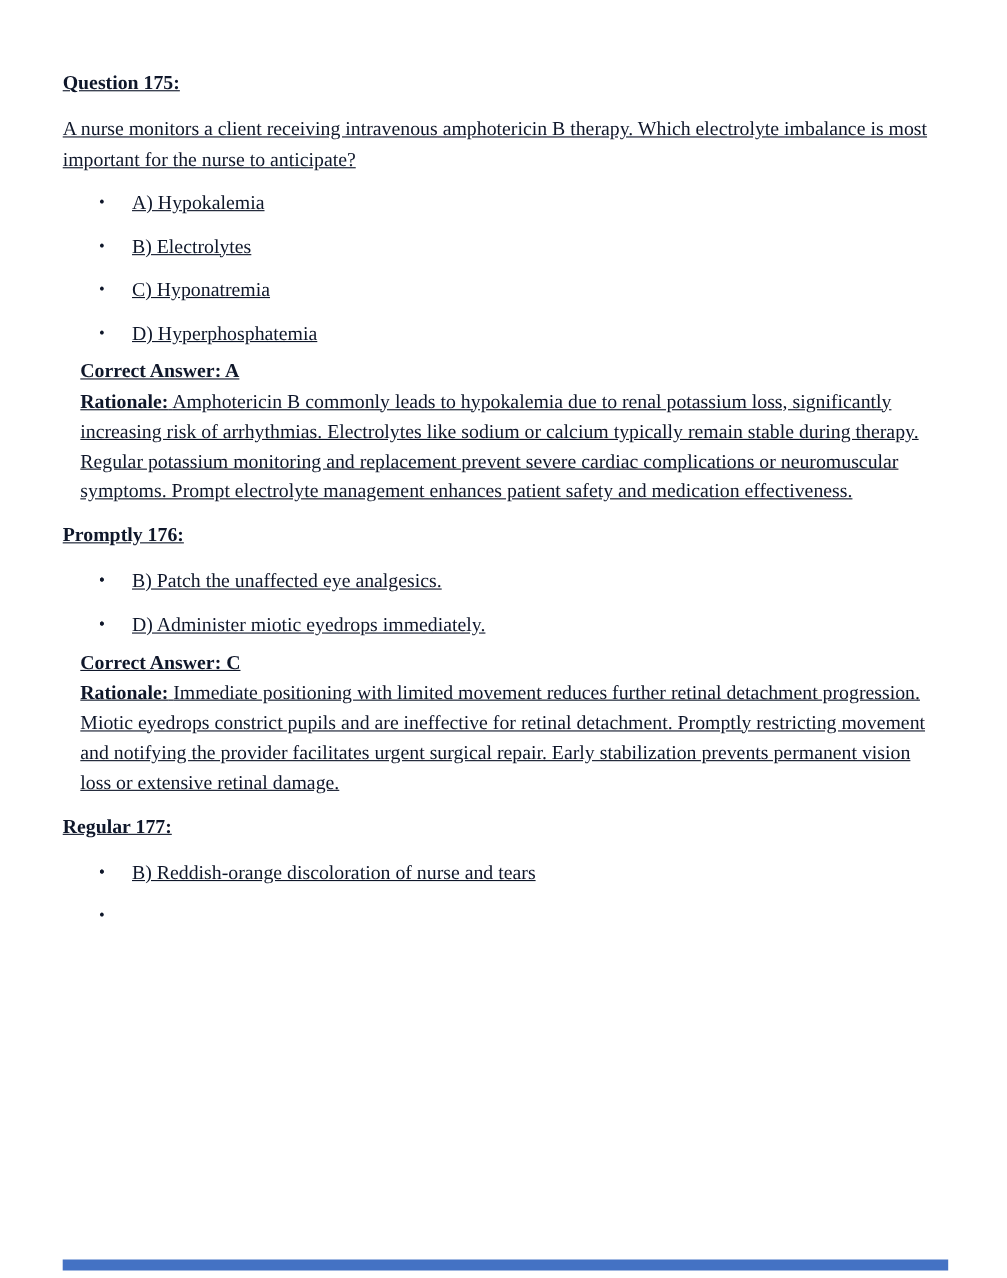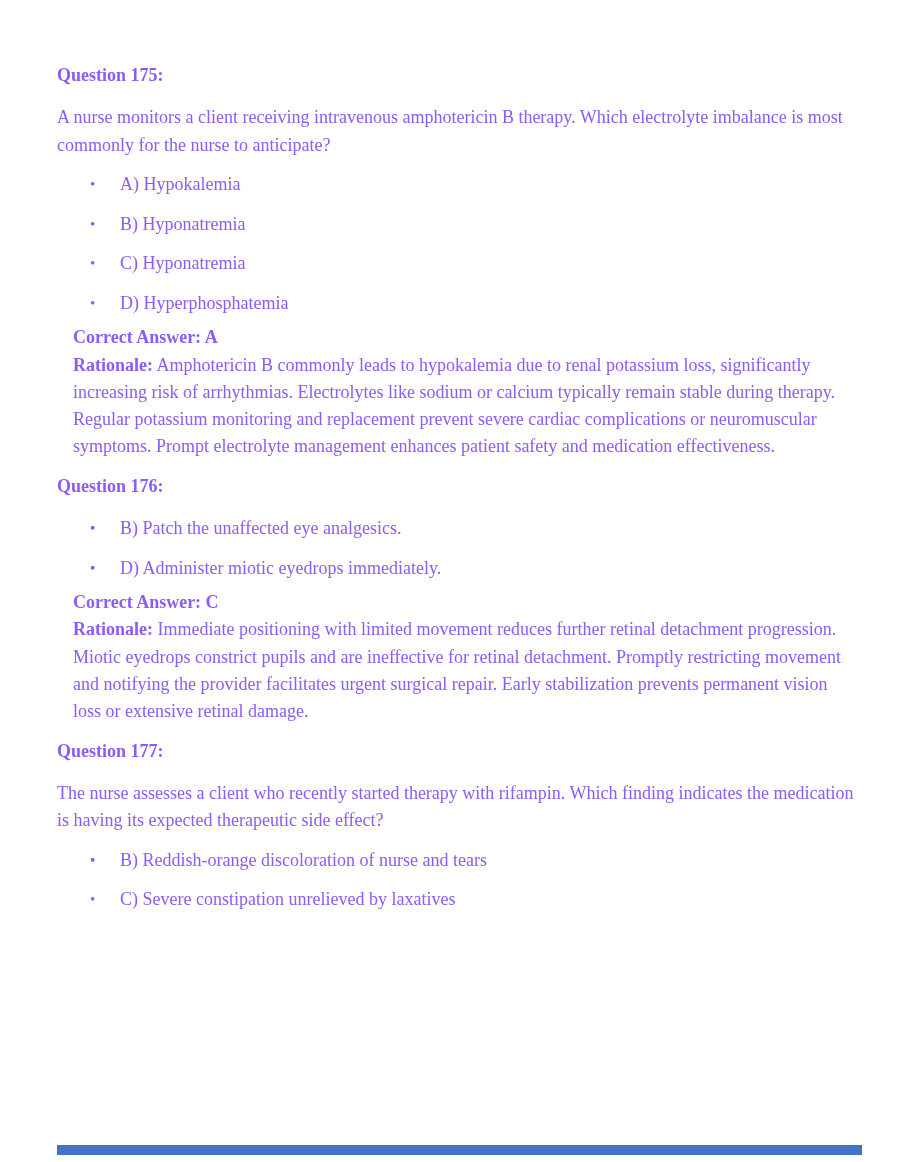--- a/index.html
+++ b/index.html
@@ -18,9 +18,10 @@
     font-family: "Liberation Serif", "DejaVu Serif", serif;
     font-size: 18px;
     line-height: 27.3px;
-    color: #8b5cf6;
+    color: #0f172a;
     box-sizing: border-box;
     padding: 62px 55px 0 57px;
+    text-decoration: underline;
   }
   .q-title {
     font-size: 18px;

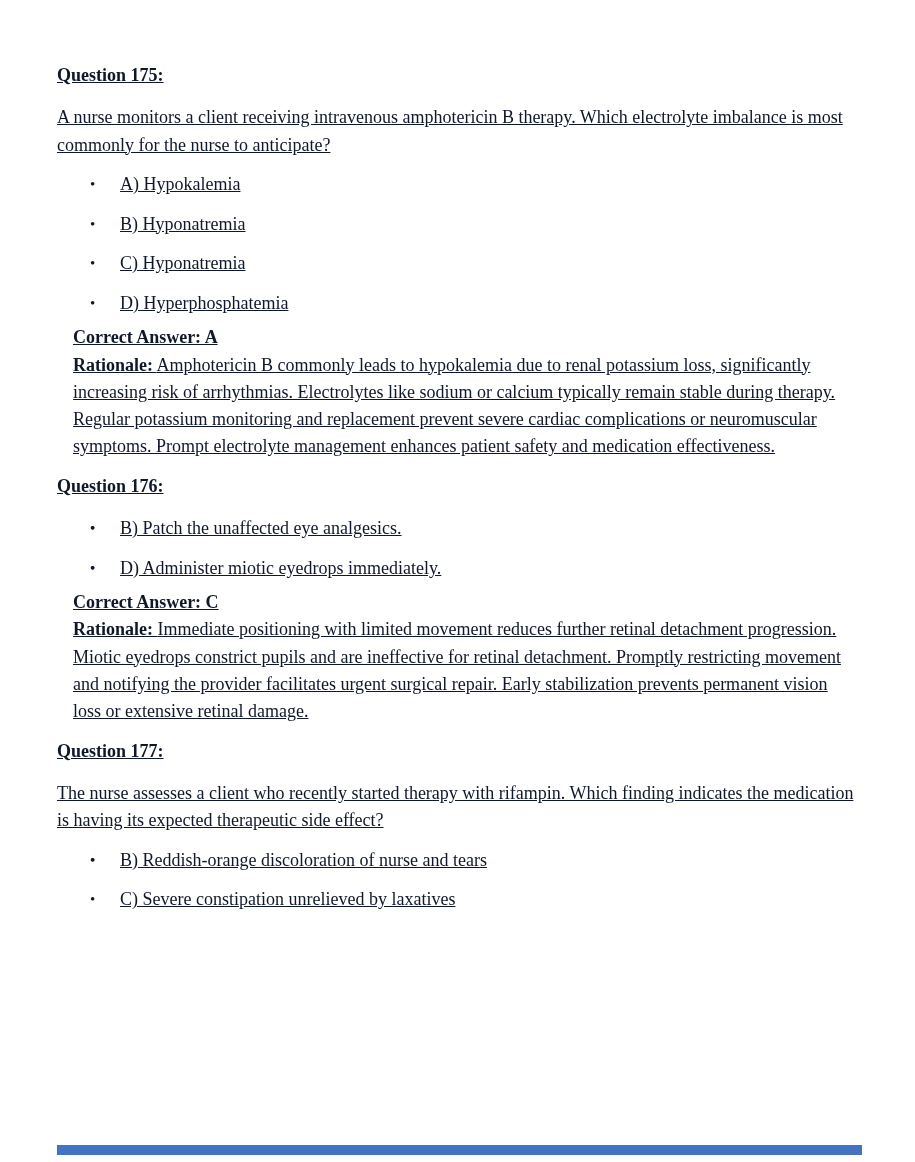--- a/index.html
+++ b/index.html
@@ -75,7 +75,7 @@
 
   <section class="q-block">
     <h3 class="q-title">Question 175:</h3>
-    <p class="q-stem">A nurse monitors a client receiving intravenous amphotericin B therapy. Which electrolyte imbalance is most commonly for the nurse to anticipate?</p>
+    <p class="q-stem">A nurse monitors a client receiving intravenous amphotericin B therapy. Which electrolyte imbalance is most important for the nurse to anticipate?</p>
     <ul class="options">
       <li>
         <span class="bullet">•</span>

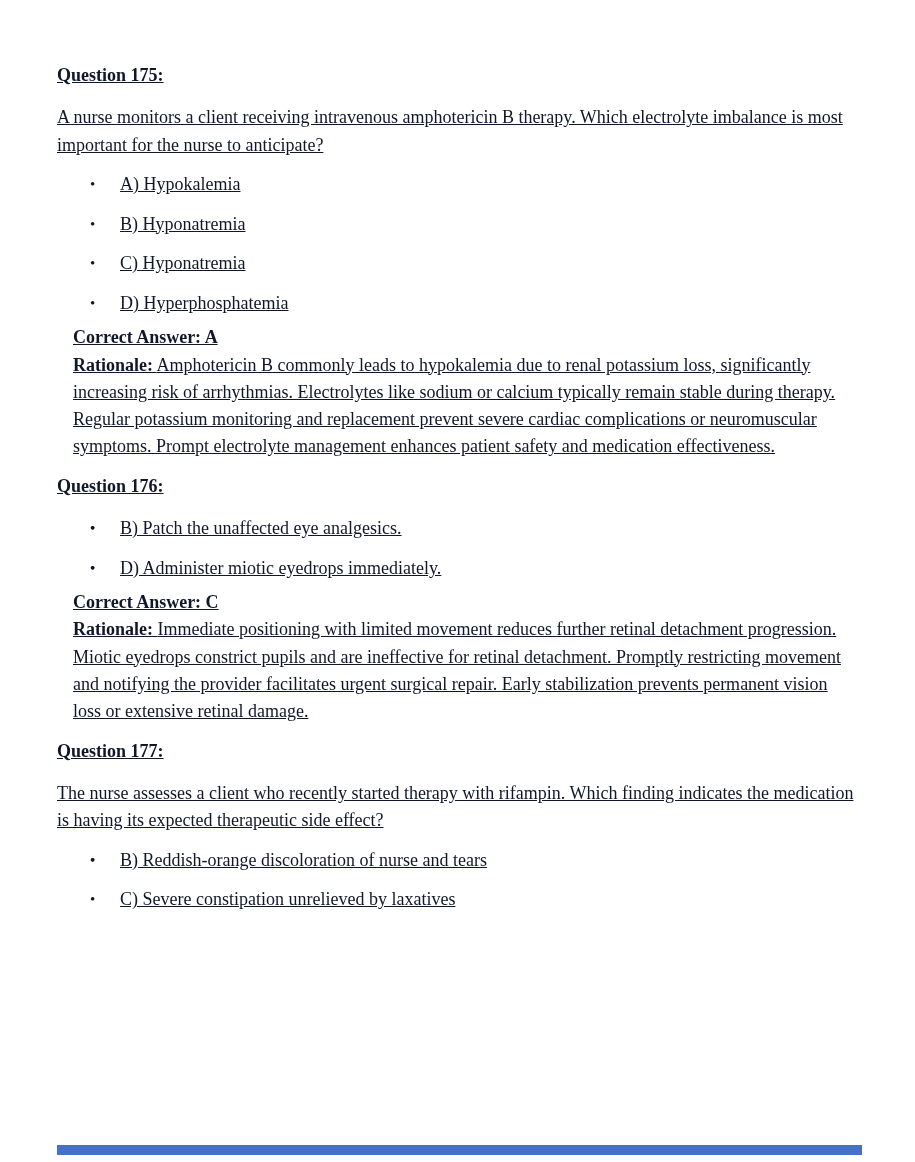--- a/index.html
+++ b/index.html
@@ -83,7 +83,7 @@
       </li>
       <li>
         <span class="bullet">•</span>
-        <span>B) Hyponatremia</span>
+        <span>B) Electrolytes</span>
       </li>
       <li>
         <span class="bullet">•</span>

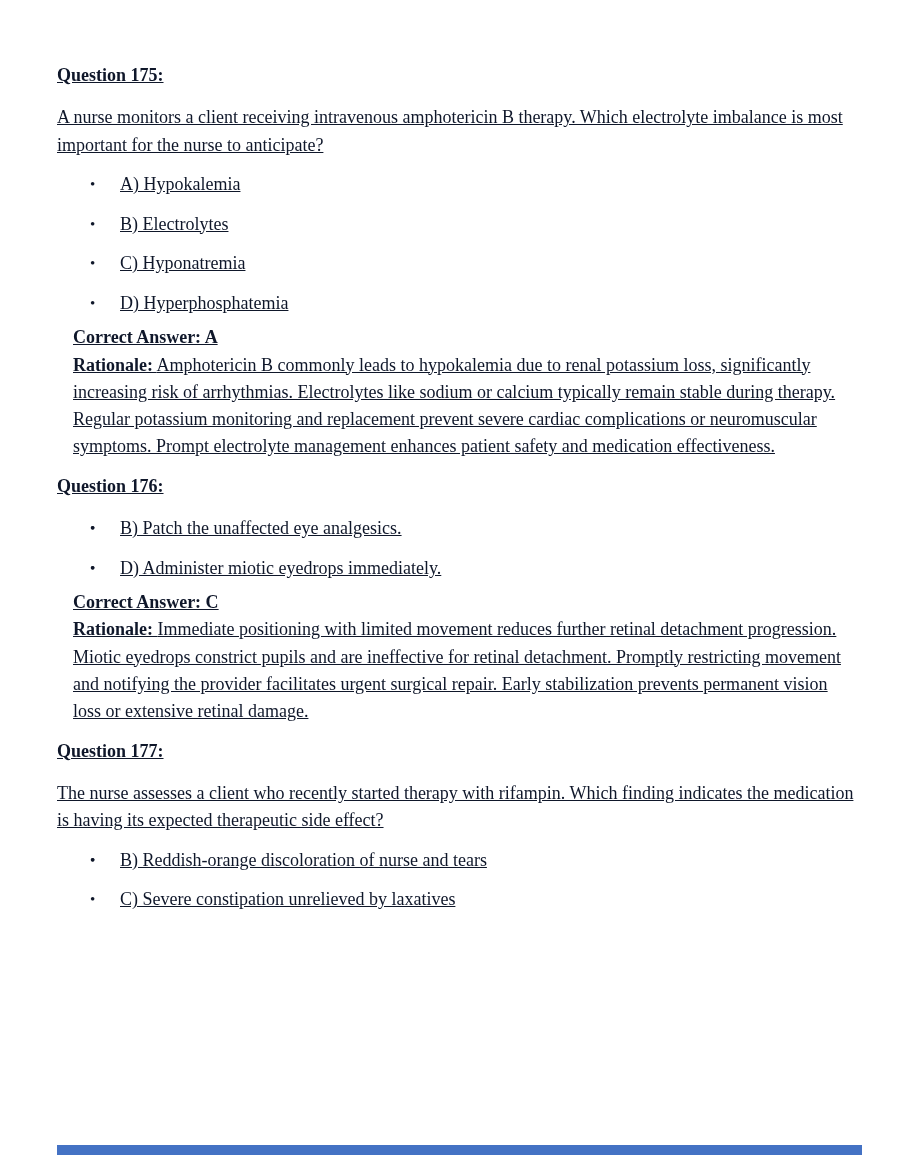--- a/index.html
+++ b/index.html
@@ -103,7 +103,7 @@
   </section>
 
   <section class="q-block">
-    <h3 class="q-title">Question 176:</h3>
+    <h3 class="q-title">Promptly 176:</h3>
     <ul class="options">
       <li>
         <span class="bullet">•</span>

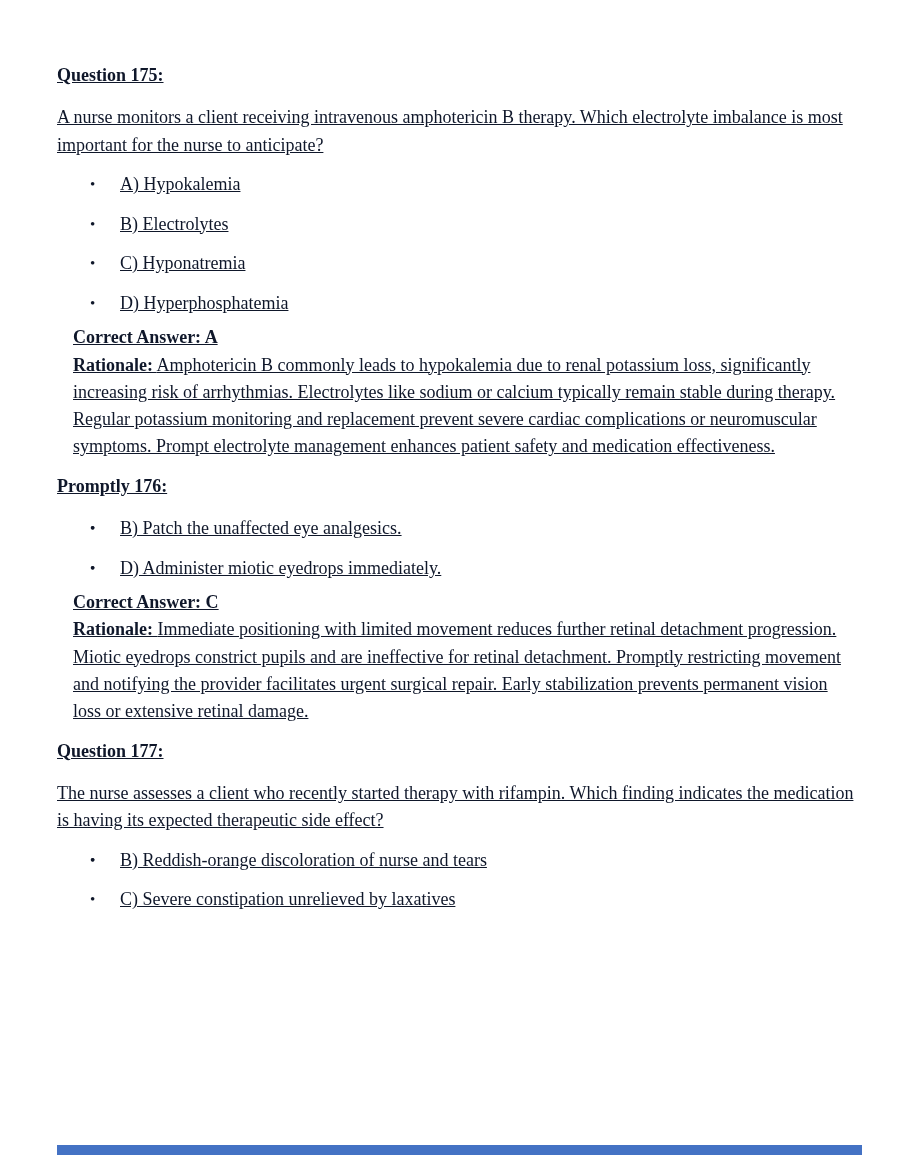--- a/index.html
+++ b/index.html
@@ -129,7 +129,7 @@
   </section>
 
   <section class="q-block">
-    <h3 class="q-title">Question 177:</h3>
+    <h3 class="q-title">Regular 177:</h3>
     <p class="q-stem">The nurse assesses a client who recently started therapy with rifampin. Which finding indicates the medication is having its expected therapeutic side effect?</p>
     <ul class="options">
       <li>

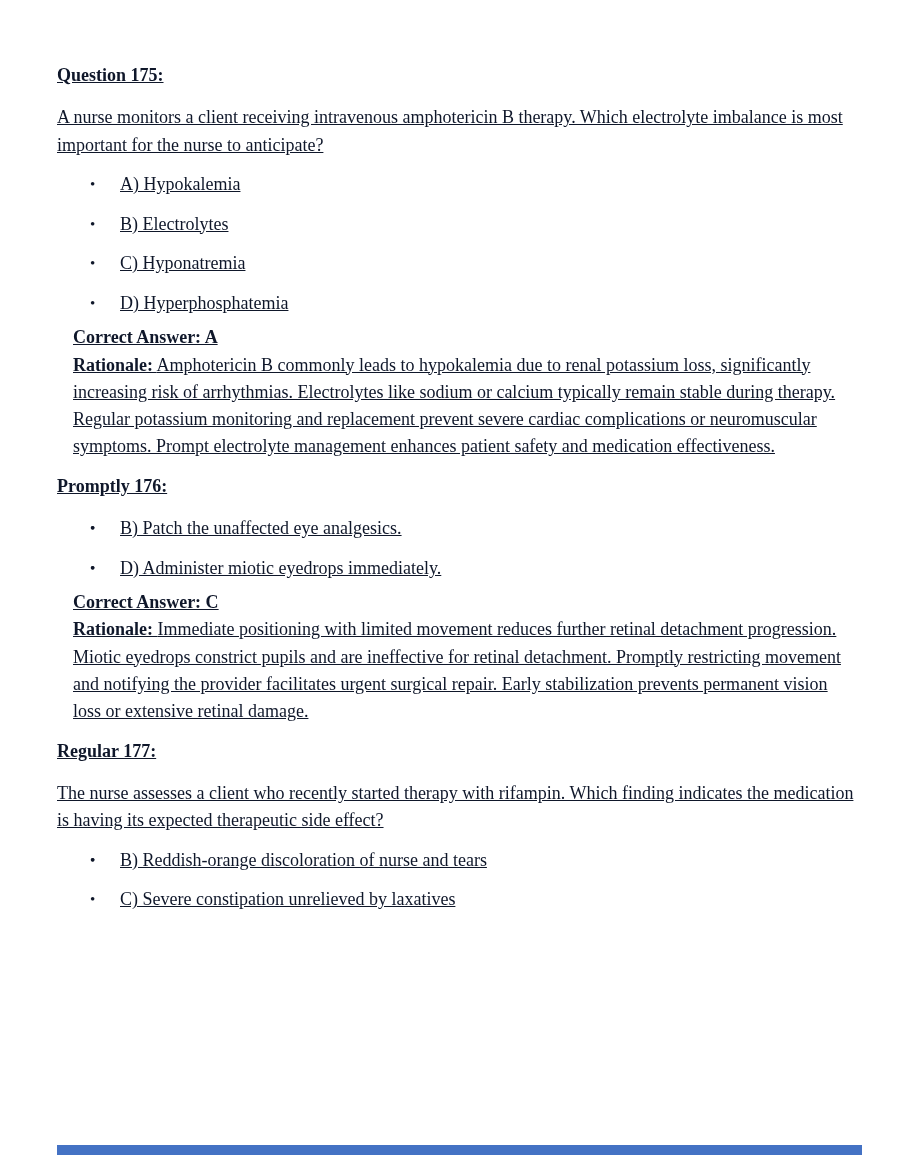--- a/index.html
+++ b/index.html
@@ -130,7 +130,6 @@
 
   <section class="q-block">
     <h3 class="q-title">Regular 177:</h3>
-    <p class="q-stem">The nurse assesses a client who recently started therapy with rifampin. Which finding indicates the medication is having its expected therapeutic side effect?</p>
     <ul class="options">
       <li>
         <span class="bullet">•</span>

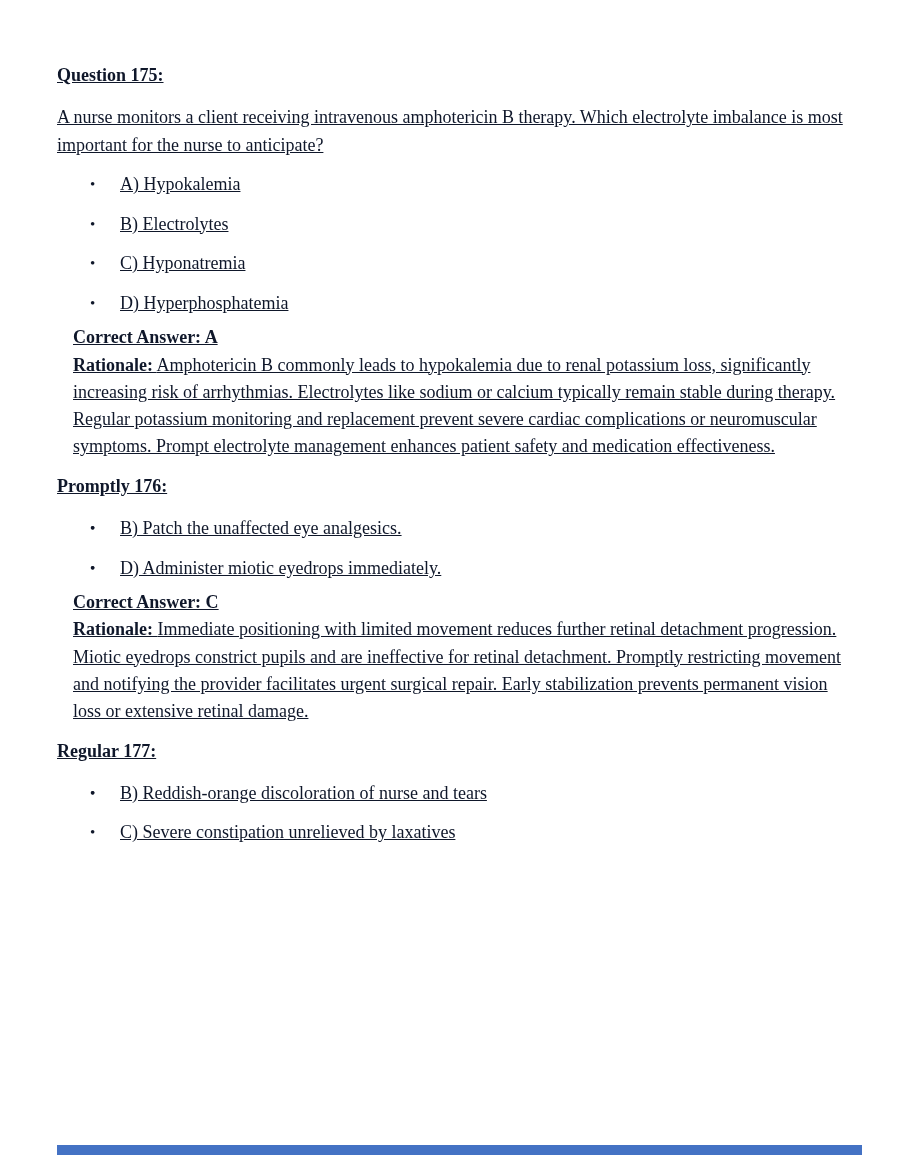--- a/index.html
+++ b/index.html
@@ -140,7 +140,6 @@
       </li>
       <li>
         <span class="bullet">•</span>
-        <span>C) Severe constipation unrelieved by laxatives</span>
       </li>
     </ul>
   </section>

